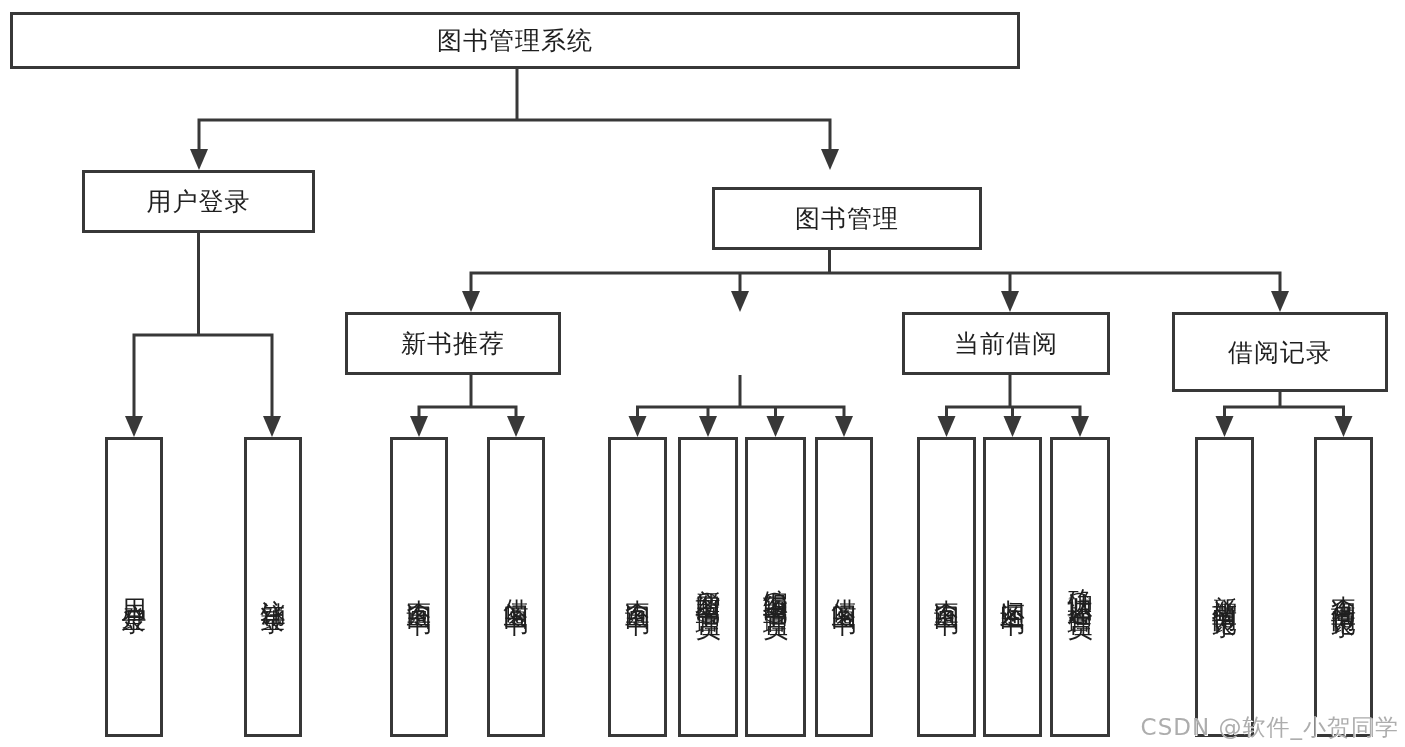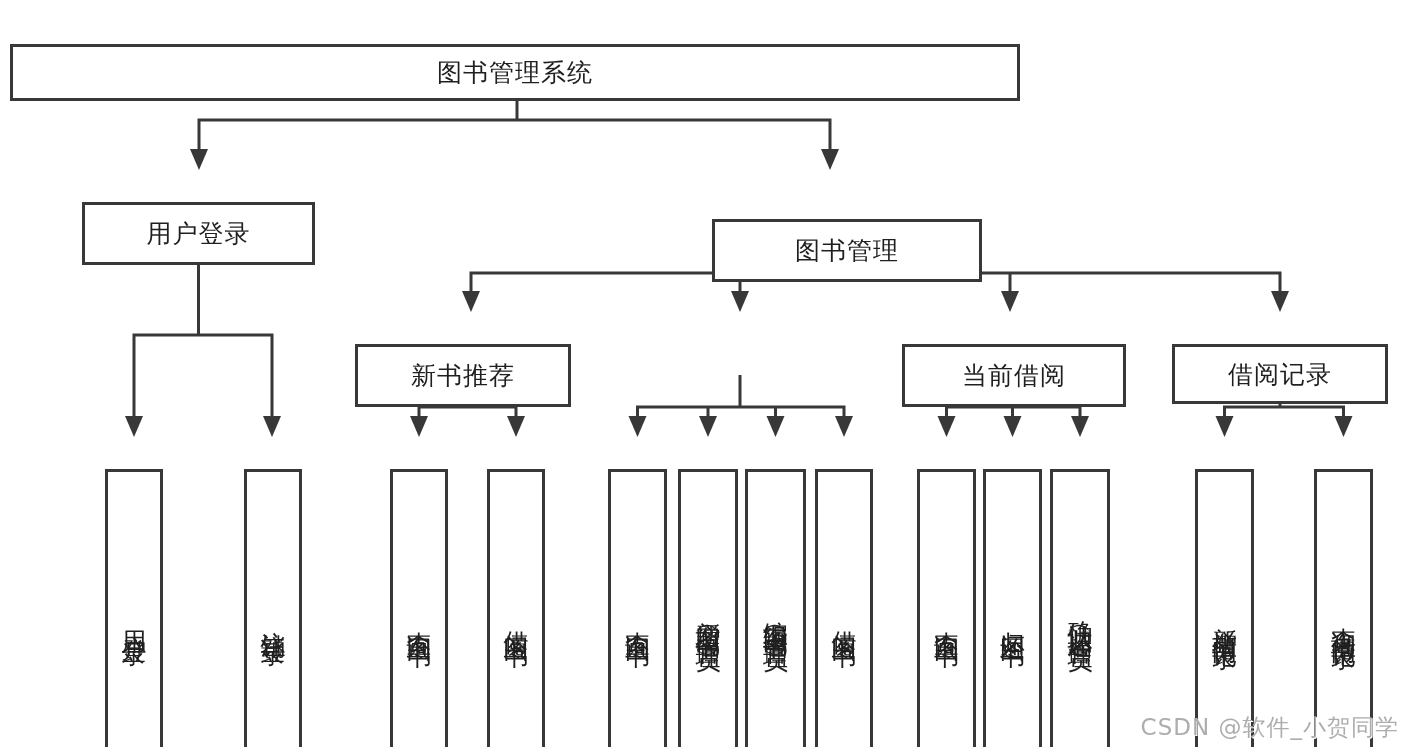--- a/index.html
+++ b/index.html
@@ -19,7 +19,7 @@
   svg.connectors polygon{fill:var(--line-color);stroke:none;}
   .box{
     position:absolute;box-sizing:border-box;border:3px solid var(--line-color);
-    background:var(--bg-color);display:flex;align-items:center;justify-content:center;margin-top:32px;
+    background:var(--bg-color);display:flex;align-items:center;justify-content:center;
   }
   .h-label{font-size:25px;letter-spacing:1px;white-space:nowrap;}
   .leaf .v-label{

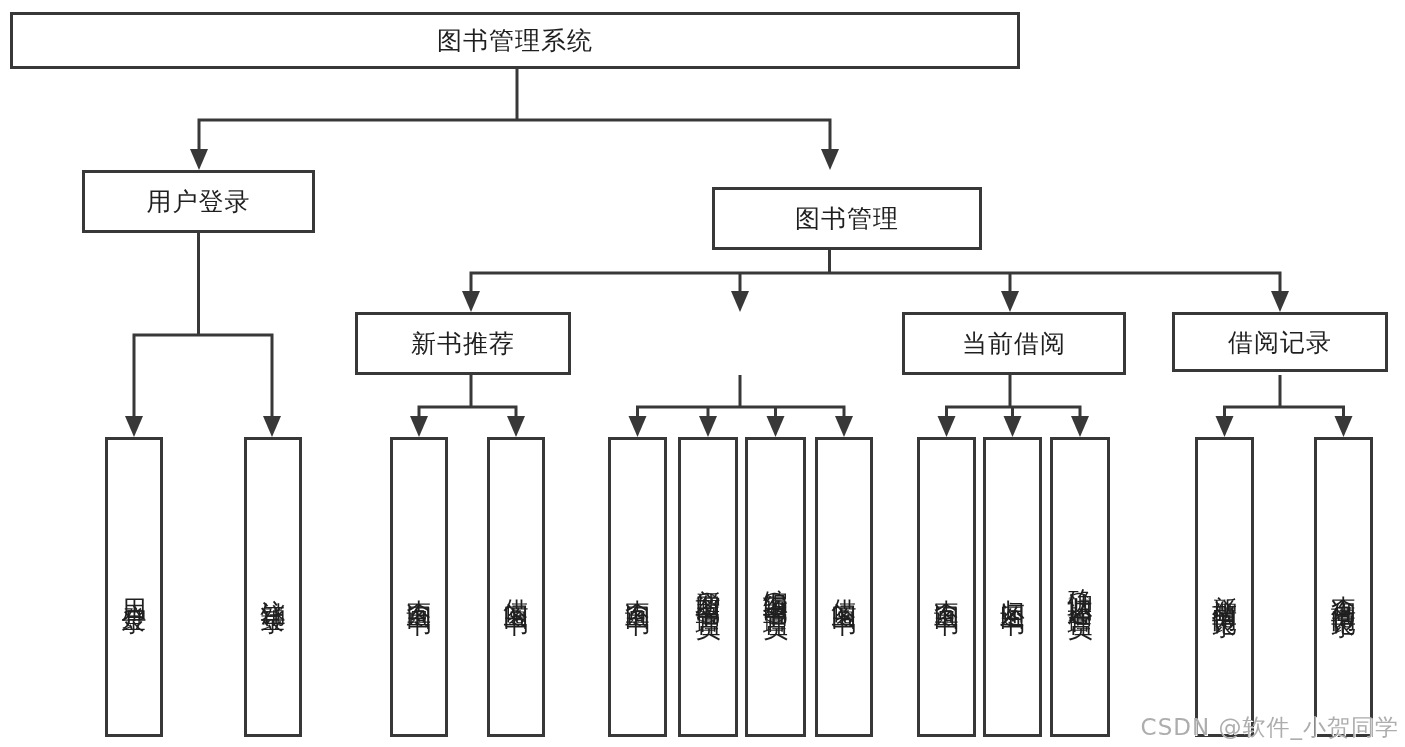--- a/index.html
+++ b/index.html
@@ -90,7 +90,7 @@
   <div class="box h-label" style="left:82px;top:170px;width:233px;height:63px;">用户登录</div>
   <div class="box h-label" style="left:712px;top:187px;width:270px;height:63px;">图书管理</div>
 
-  <div class="box h-label" style="left:355px;top:312px;width:216px;height:63px;">新书推荐</div>
+  <div class="box h-label" style="left:345px;top:312px;width:216px;height:63px;">新书推荐</div>
   <div class="box h-label" style="left:902px;top:312px;width:224px;height:63px;">当前借阅</div>
   <div class="box h-label" style="left:1172px;top:312px;width:216px;height:60px;">借阅记录</div>
 

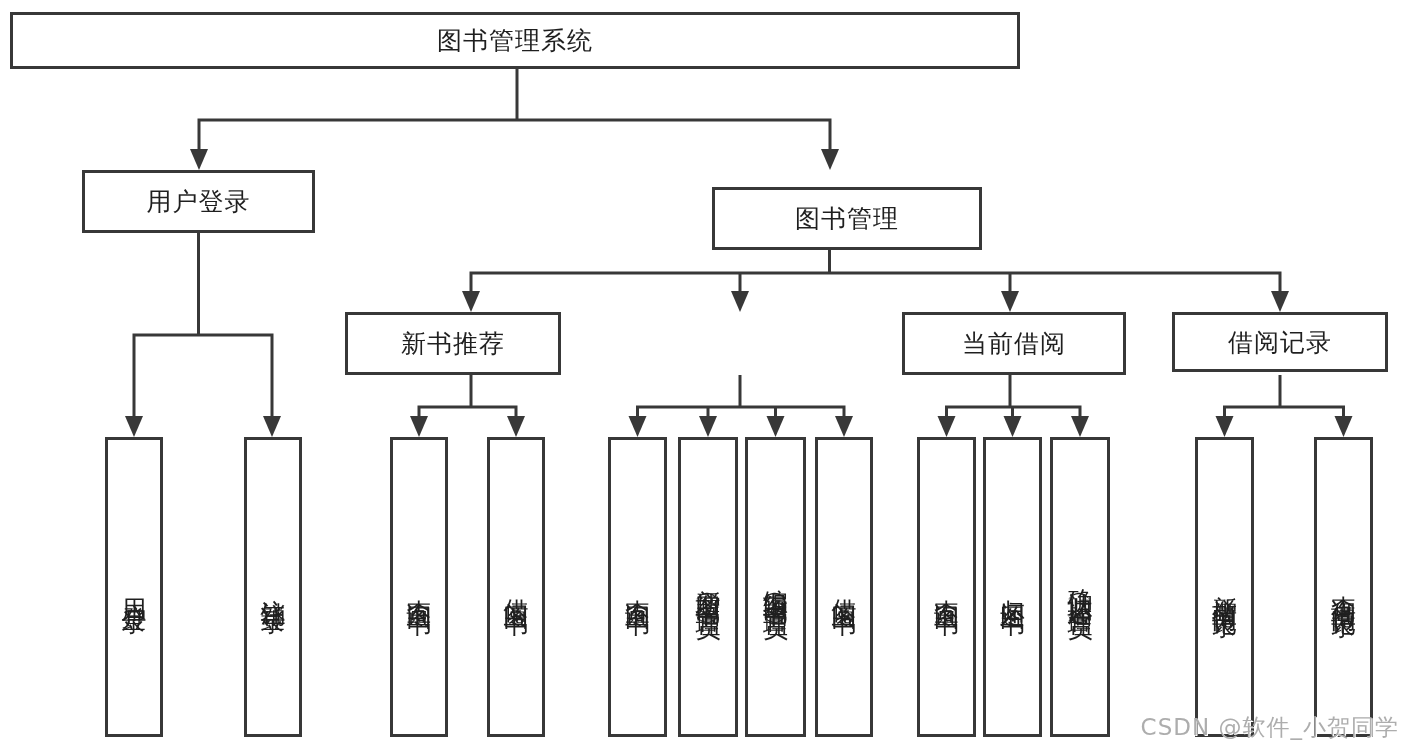--- a/index.html
+++ b/index.html
@@ -91,7 +91,7 @@
   <div class="box h-label" style="left:712px;top:187px;width:270px;height:63px;">图书管理</div>
 
   <div class="box h-label" style="left:345px;top:312px;width:216px;height:63px;">新书推荐</div>
-  <div class="box h-label" style="left:902px;top:312px;width:224px;height:63px;">当前借阅</div>
+  <div class="box h-label" style="left:902px;top:312px;width:208px;height:63px;">当前借阅</div>
   <div class="box h-label" style="left:1172px;top:312px;width:216px;height:60px;">借阅记录</div>
 
   <div class="box leaf" style="left:105px;top:437px;width:58px;height:300px;">

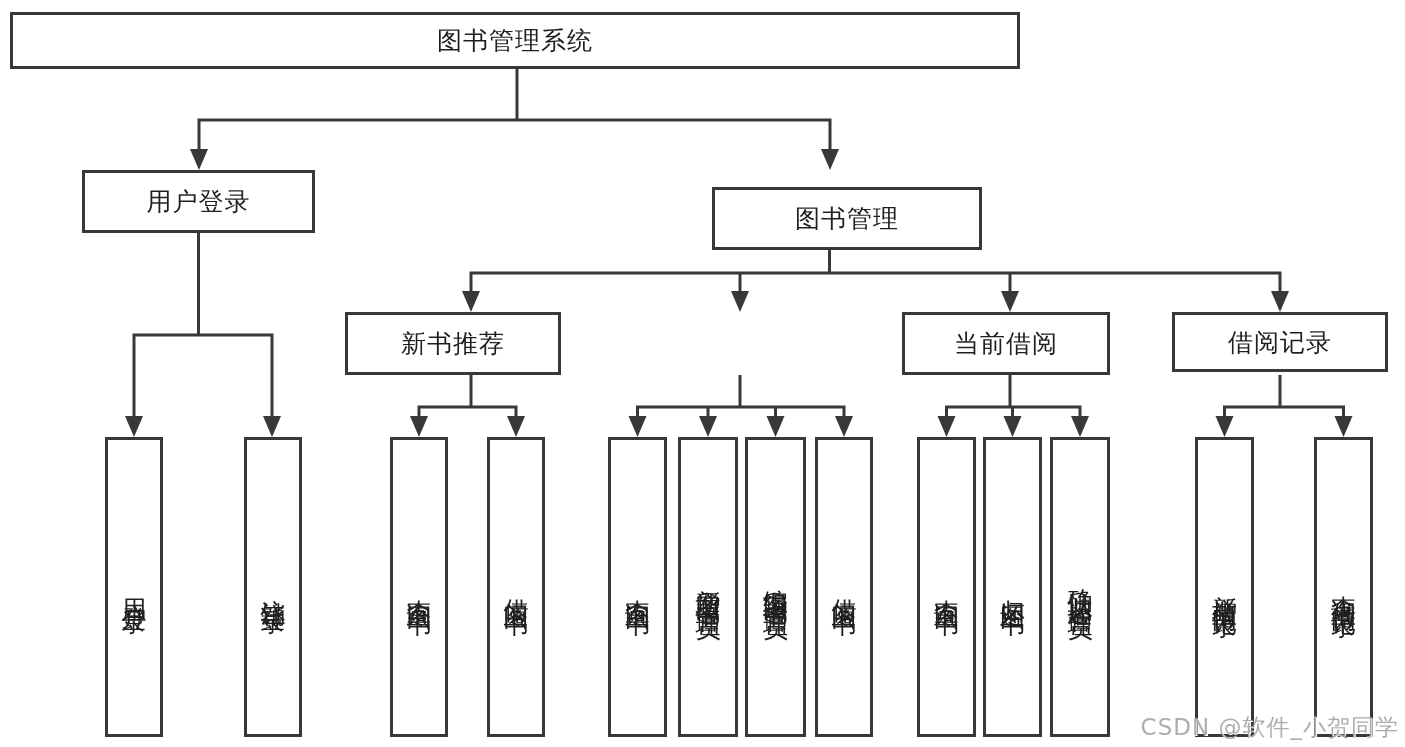--- a/index.html
+++ b/index.html
@@ -92,7 +92,7 @@
 
   <div class="box h-label" style="left:345px;top:312px;width:216px;height:63px;">新书推荐</div>
   <div class="box h-label" style="left:902px;top:312px;width:208px;height:63px;">当前借阅</div>
-  <div class="box h-label" style="left:1172px;top:312px;width:216px;height:60px;">借阅记录</div>
+  <div class="box h-label" style="left:1172px;top:312px;width:216px;height:80px;">借阅记录</div>
 
   <div class="box leaf" style="left:105px;top:437px;width:58px;height:300px;">
     <span class="v-label">用户登录</span>

